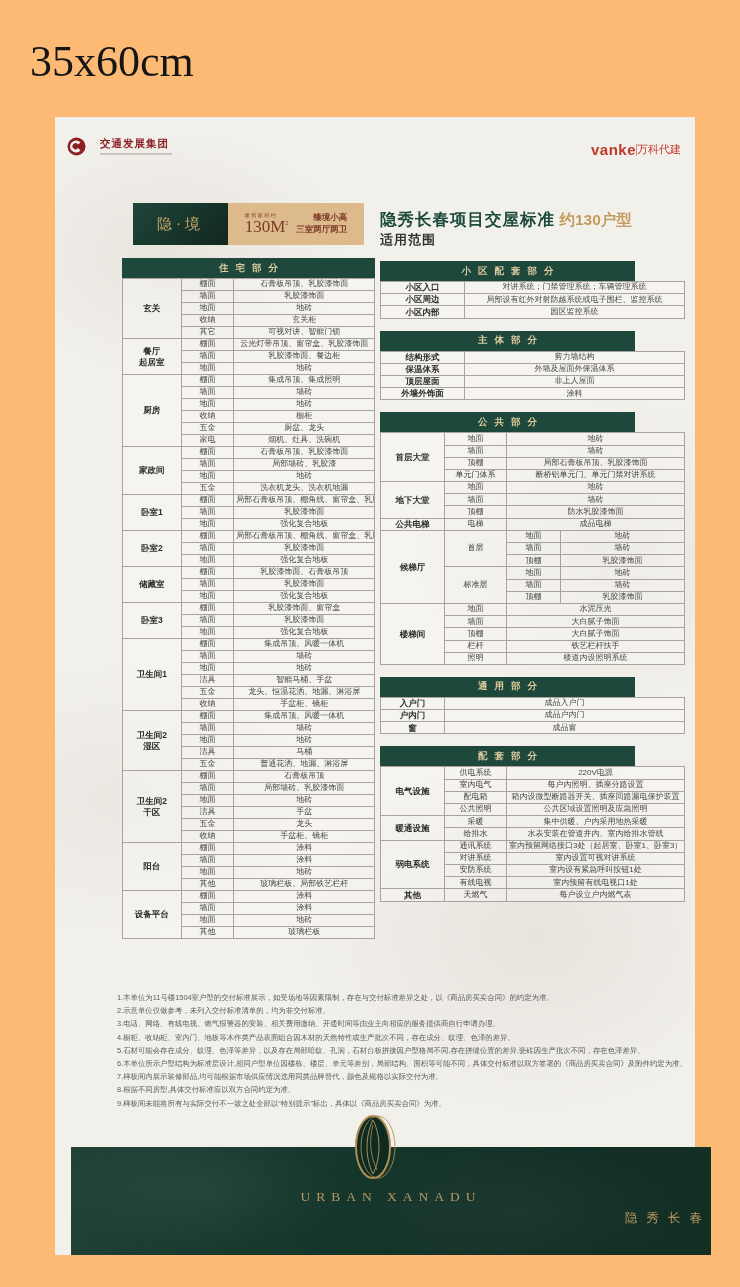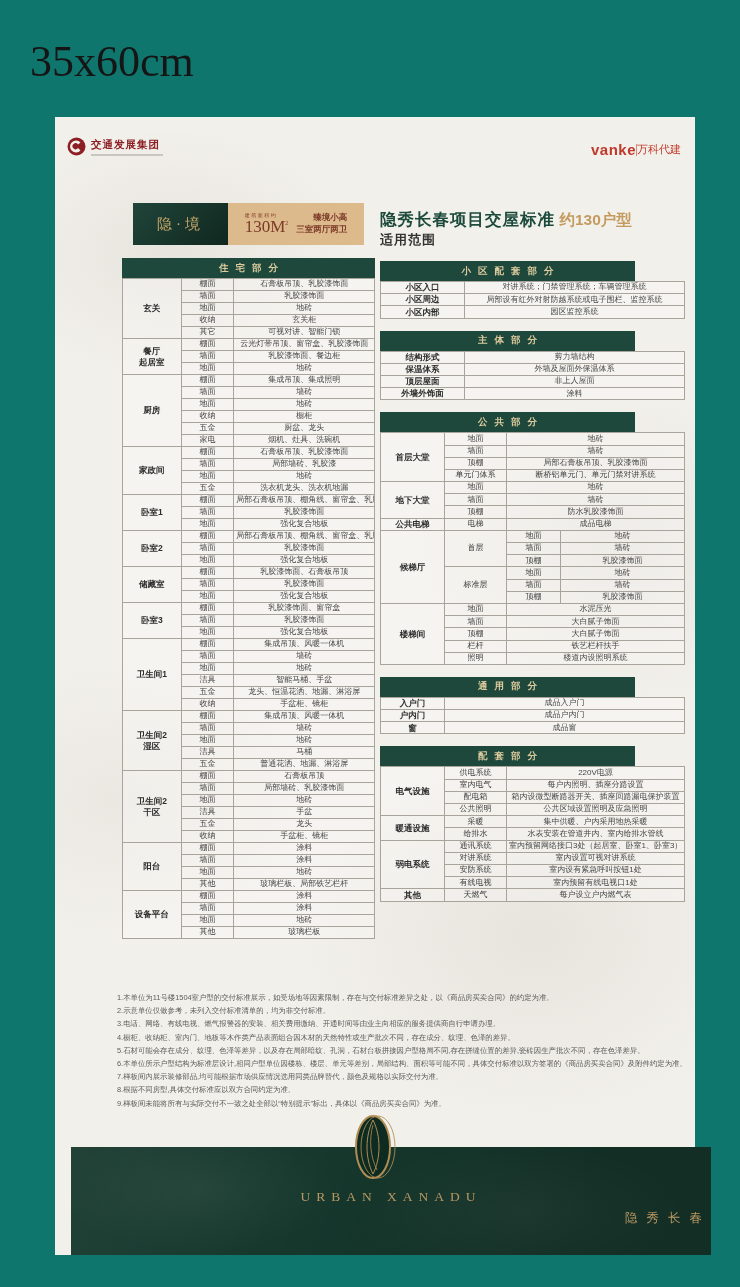--- a/index.html
+++ b/index.html
@@ -4,7 +4,7 @@
 <style>
   * { margin:0; padding:0; box-sizing:border-box; }
   body { background:#ffffff; font-family:"Liberation Sans", sans-serif; }
-  .page { position:relative; width:740px; height:1287px; background:#0f766e; overflow:hidden;text-decoration:underline; }
+  .page { position:relative; width:740px; height:1287px; background:#fdba74; overflow:hidden;text-decoration:underline; }
   .size-label { position:absolute; left:30px; top:36px; font-family:"Liberation Serif", serif; font-size:44px; color:#151515; }
 
   .poster { position:absolute; left:55px; top:117px; width:640px; height:1138px;

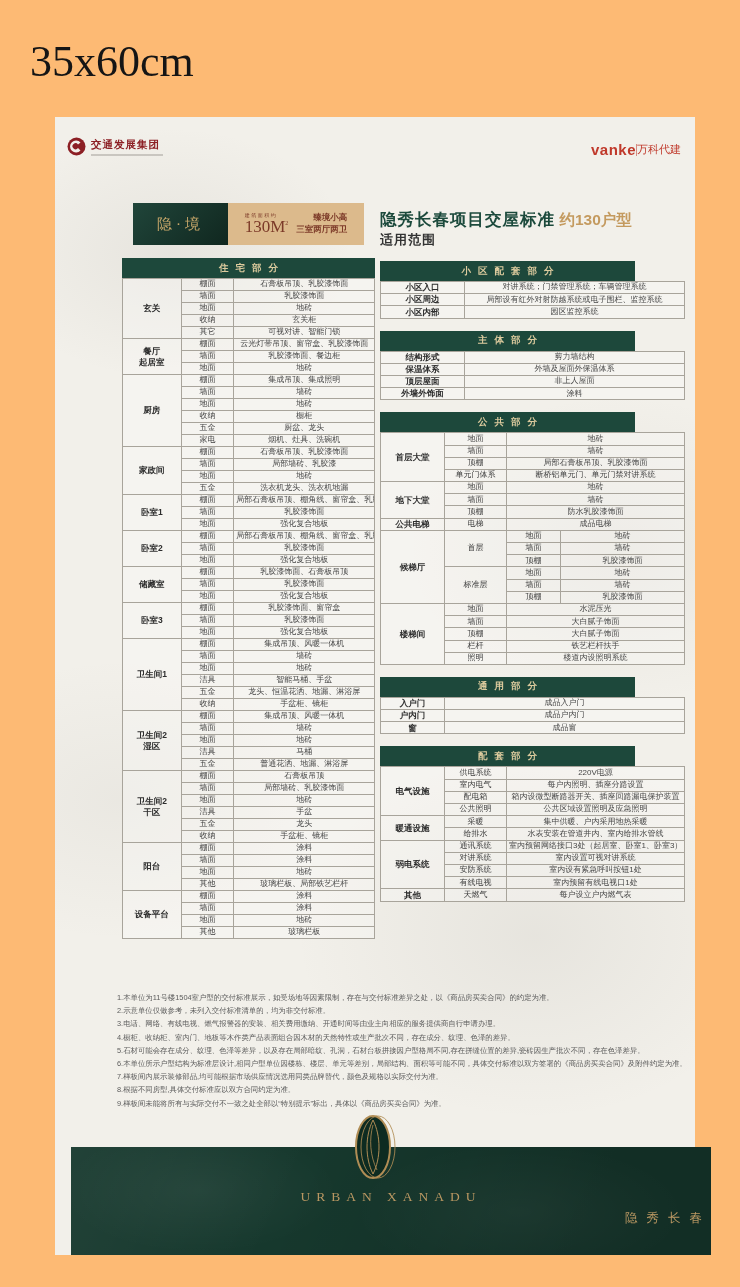--- a/index.html
+++ b/index.html
@@ -15,7 +15,7 @@
       radial-gradient(ellipse 280px 200px at 10% 60%, rgba(130,126,116,0.07), transparent 70%),
       #f2f0ea; }
 
-  .hdr-left { position:absolute; left:12px; top:20px; display:flex; align-items:center; gap:5px; }
+  .hdr-left { position:absolute; left:12px; top:20px; display:flex; align-items:flex-start; gap:14px; }
   .hdr-left-name { font-size:10.5px; font-weight:bold; color:#8c1f24; letter-spacing:1px; }
   .hdr-left-sub { width:72px; height:2px; background:#c9c6c0; margin-top:2px; }
   .hdr-right { position:absolute; right:14px; top:24px; display:flex; align-items:center; }

